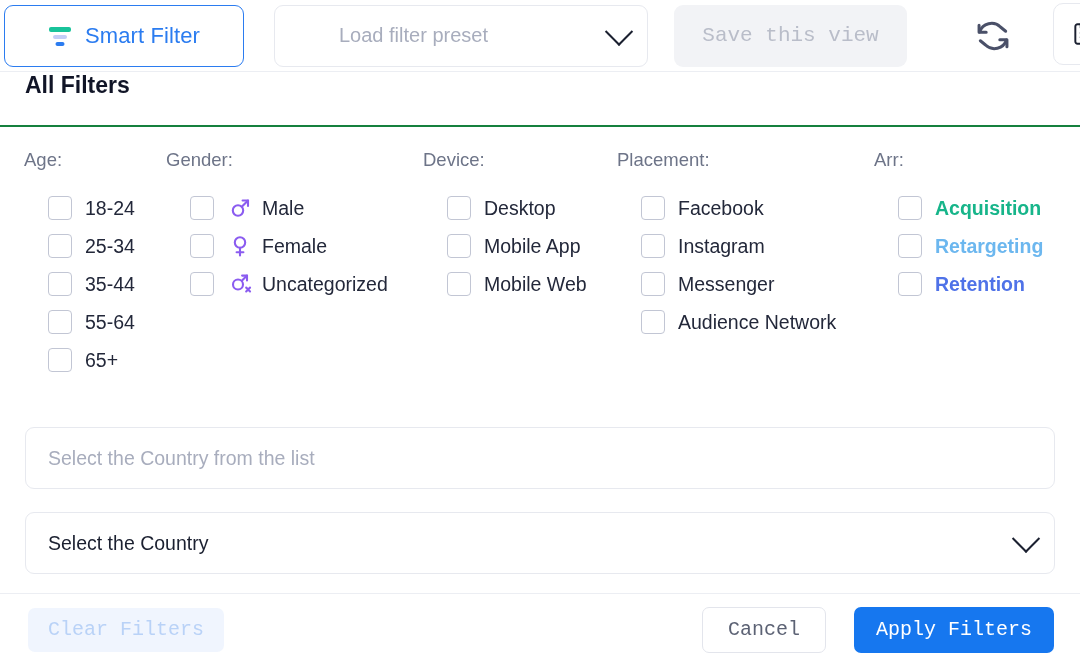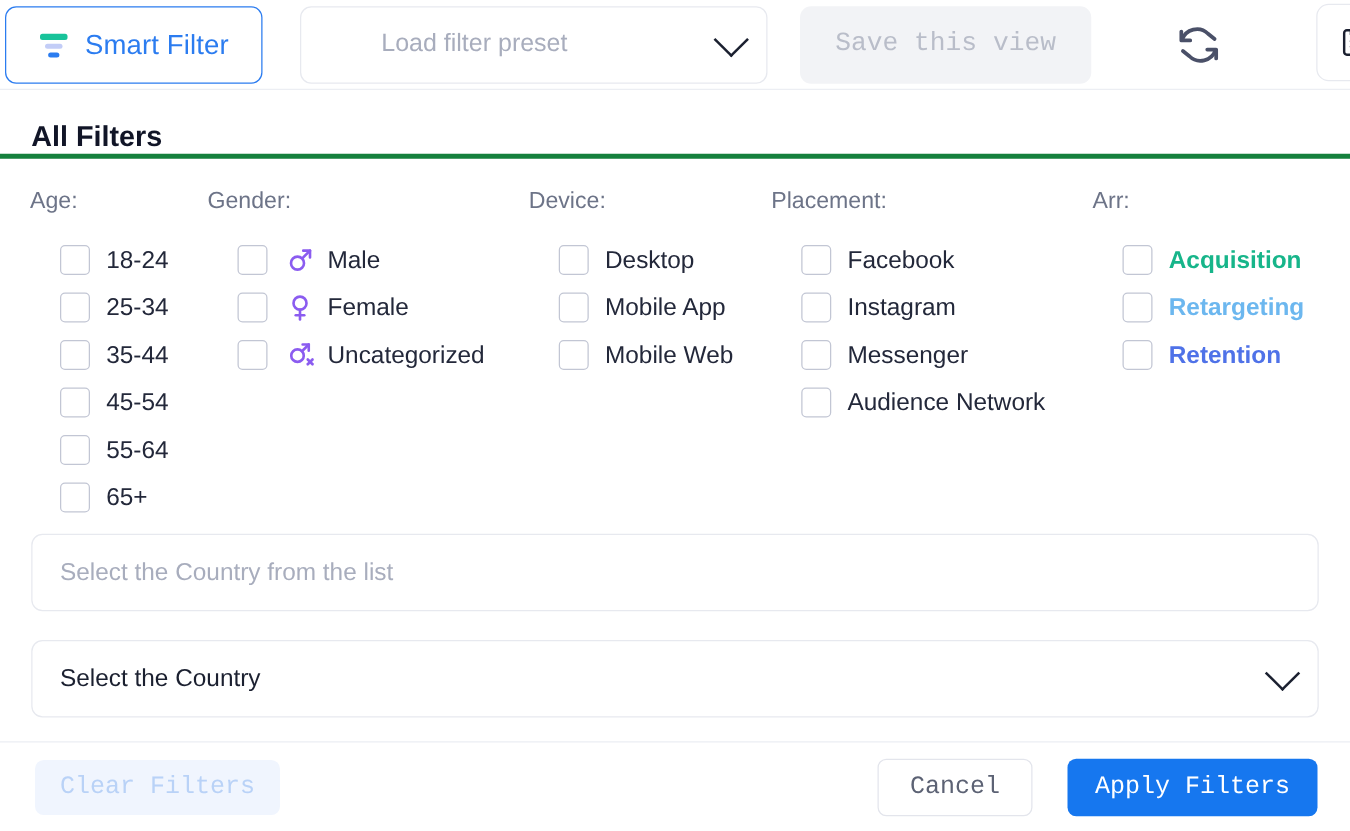--- a/index.html
+++ b/index.html
@@ -23,7 +23,7 @@
   }
   .btn-smart {
     margin-left: 2px;
-    width: 206px; height: 62px;
+    width: 240px; height: 62px;
     border: 1.6px solid #2b7cf0;
     border-radius: 9px;
     background: #fff;

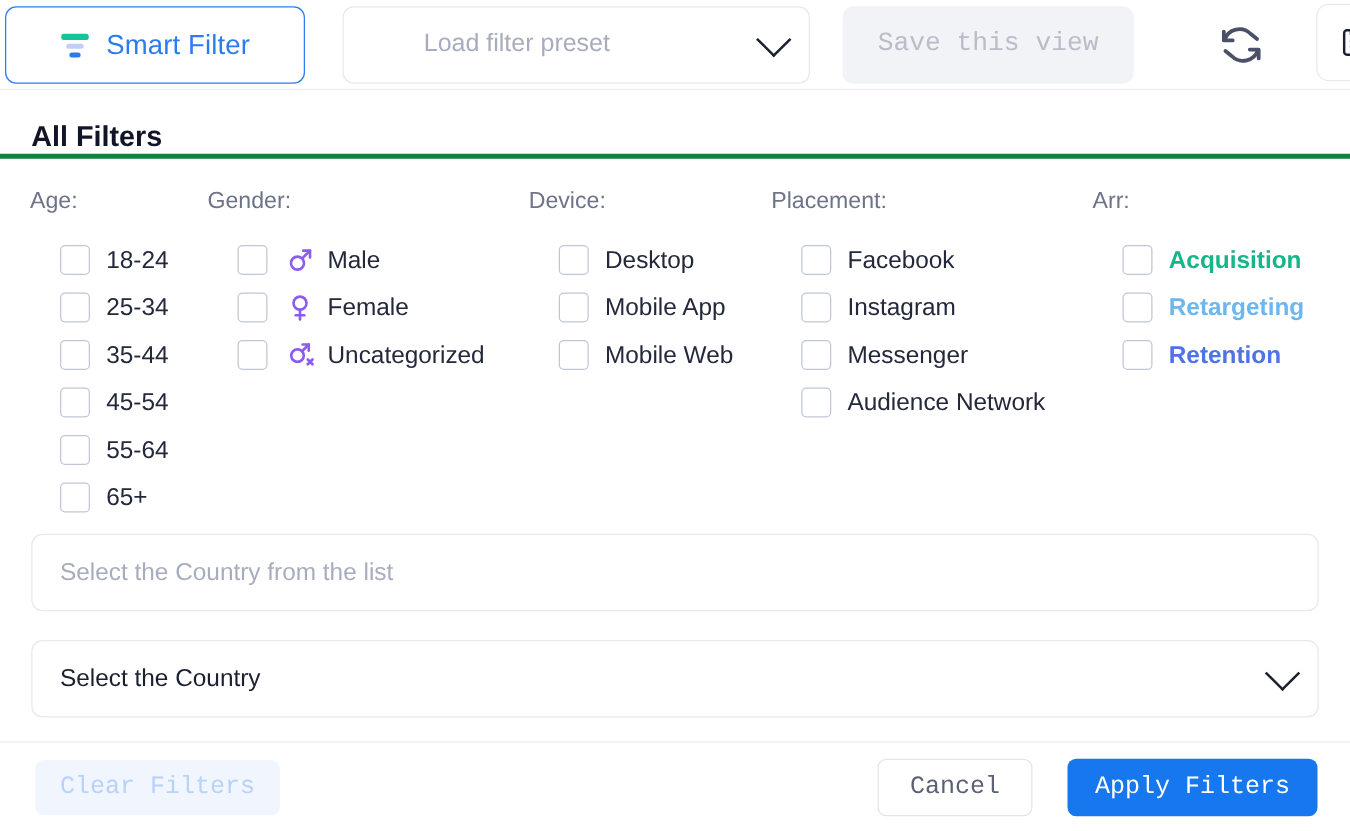--- a/index.html
+++ b/index.html
@@ -90,9 +90,9 @@
   
   .section-head {
     height: 55px;
-    display: flex; align-items: flex-end;
+    display: flex; align-items: flex-start;
     padding-left: 25px;
-    border-bottom: 4px solid #15803d;
+    border-bottom: 2px solid #15803d;
   }
   .section-head .t { font-size: 23px; font-weight: 700; color: #111527; }
 

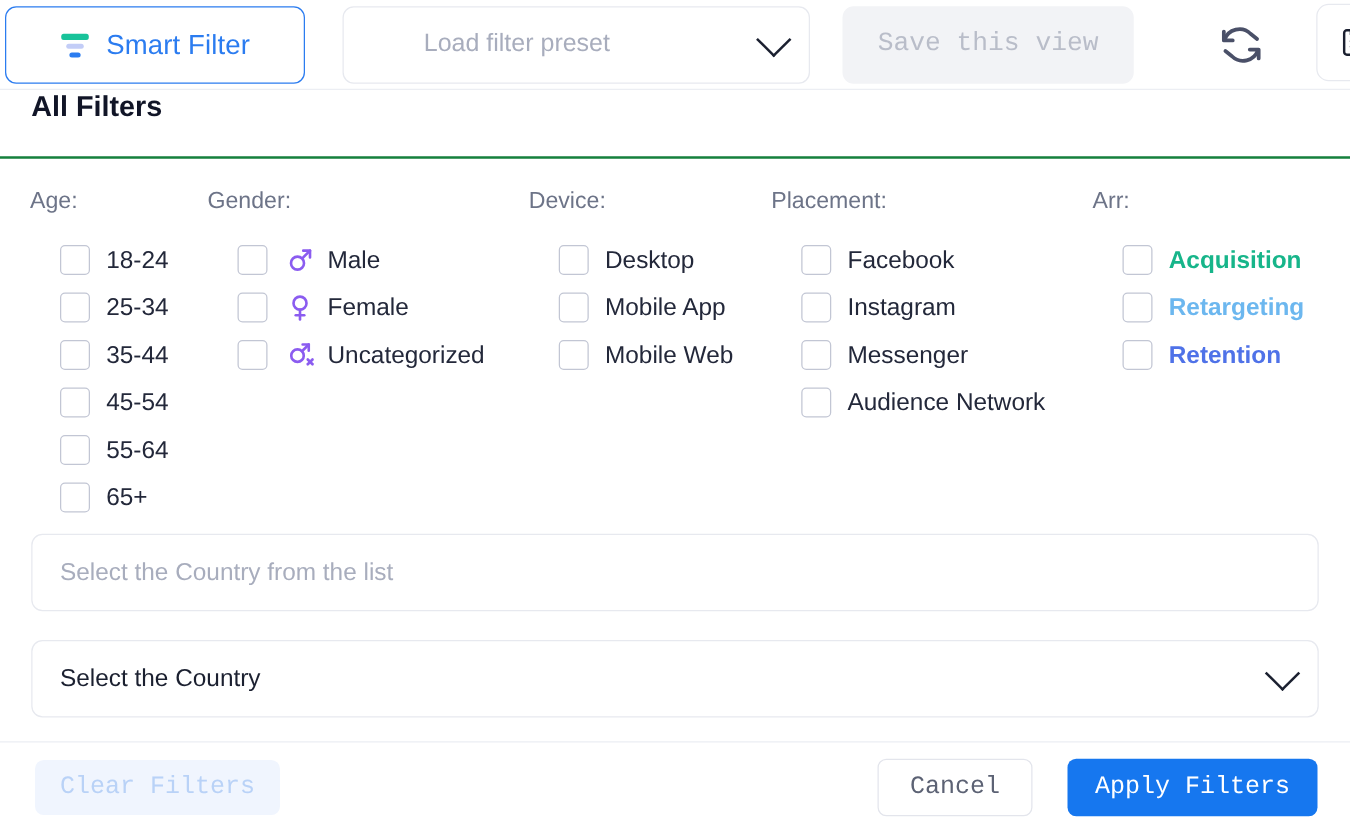--- a/index.html
+++ b/index.html
@@ -249,10 +249,6 @@
       </div>
       <div class="opt">
         <span class="cb"></span>
-        <span class="txt">45-54</span>
-      </div>
-      <div class="opt">
-        <span class="cb"></span>
         <span class="txt">55-64</span>
       </div>
       <div class="opt">

